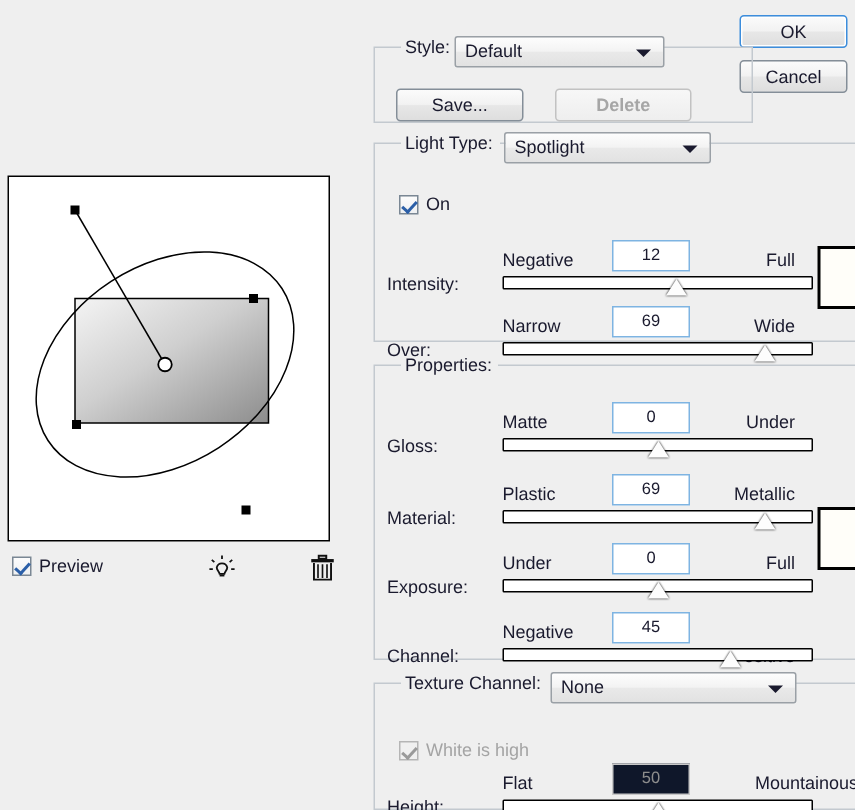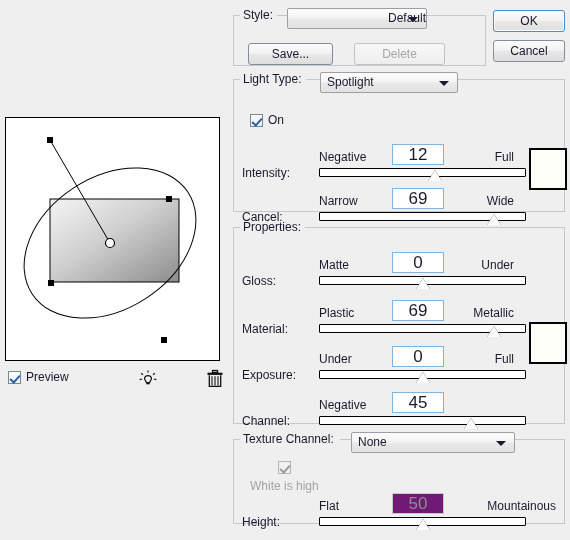--- a/index.html
+++ b/index.html
@@ -79,10 +79,10 @@
 
   fieldset.grp {
     position: absolute;
-    margin: 0;
+    margin: 16px;
     border: 1px solid #c3c9cf;
     background: transparent;
-    padding: 0;
+    padding: 11px;
   }
   fieldset.grp > legend {
     padding: 0 4px 0 3px;

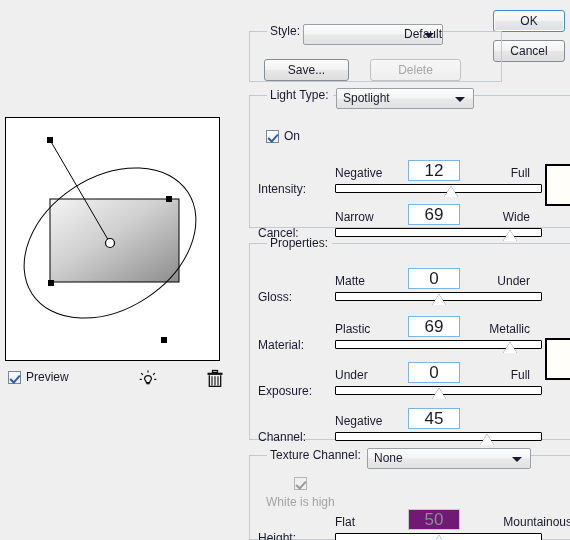--- a/index.html
+++ b/index.html
@@ -263,7 +263,7 @@
 
     <fieldset class="grp" id="grp-style">
       <legend>Style:</legend>
-      <div class="combo" style="left:53px; top:-14px; width:140px;text-align:right;">
+      <div class="combo" style="left:53px; top:-14px; width:140px;">
         <span>Default</span>
         <span class="arrow"></span>
       </div>

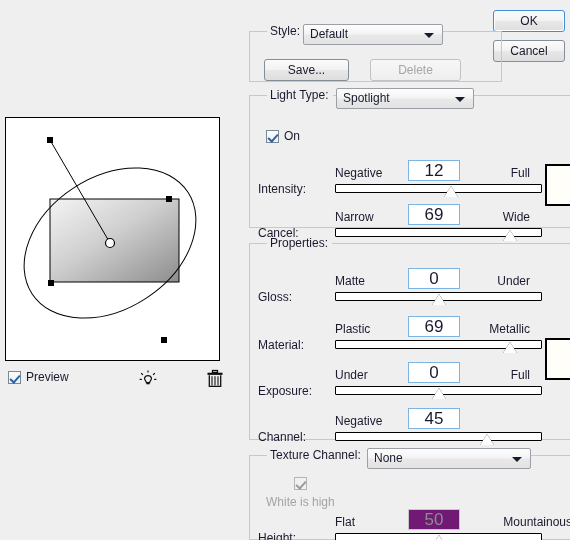--- a/index.html
+++ b/index.html
@@ -135,7 +135,7 @@
     user-select: none;
   }
   .btn.disabled { color:#a6a6a6; border-color:#c2c2c2;
-    background: linear-gradient(#f7f7f7,#eeeeee); }
+    background: linear-gradient(#f7f7f7,#eeeeee); font-weight: bold; }
   .btn.focus {
     border: 1px solid #3c8ddc;
     box-shadow: inset 0 0 0 1px #ffffff;

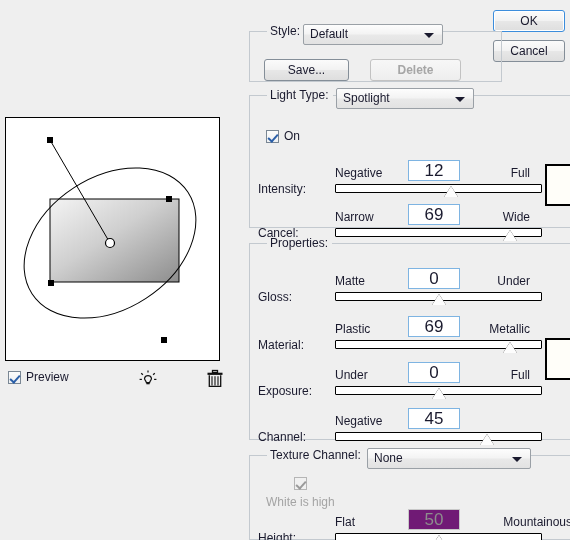--- a/index.html
+++ b/index.html
@@ -160,7 +160,7 @@
     border: 1px solid #7eb4e2;
     background: #ffffff;
     text-align: center;
-    font-size: 17px;
+    font-size: 11px;
     line-height: 19px;
     color: #1a1a2e;
   }

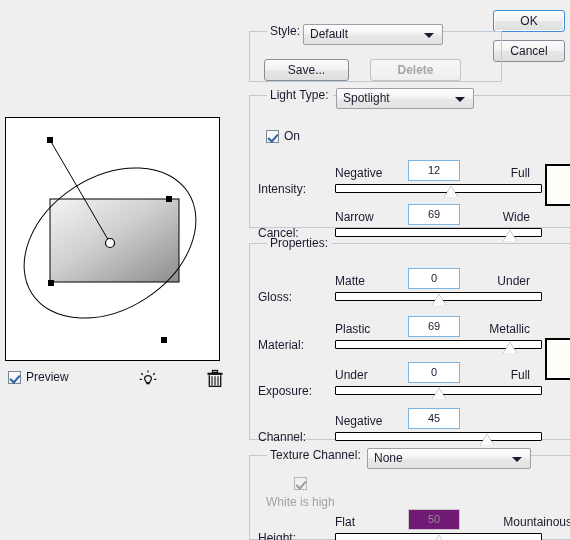--- a/index.html
+++ b/index.html
@@ -295,7 +295,7 @@
       </div>
 
       <div class="srow" style="top:102px;">
-        <span class="rlabel" style="top:22px;">Cancel:</span>
+        <span class="rlabel" style="top:22px;">Over:</span>
         <span class="endleft" style="top:6px;">Narrow</span>
         <span class="endright" style="top:6px;">Wide</span>
         <div class="numbox" style="left:158px; top:0px;">69</div>

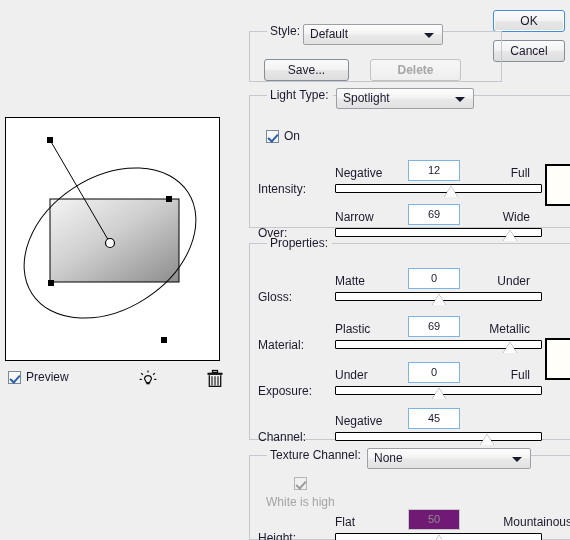--- a/index.html
+++ b/index.html
@@ -361,7 +361,7 @@
         <span class="arrow"></span>
       </div>
 
-      <div style="position:absolute; left:16px; top:15px; display:flex; align-items:center; gap:5px;flex-direction:column;">
+      <div style="position:absolute; left:16px; top:31px; display:flex; align-items:center; gap:5px;">
         <span class="chk-box dim checked"></span>
         <span class="dimtext">White is high</span>
       </div>

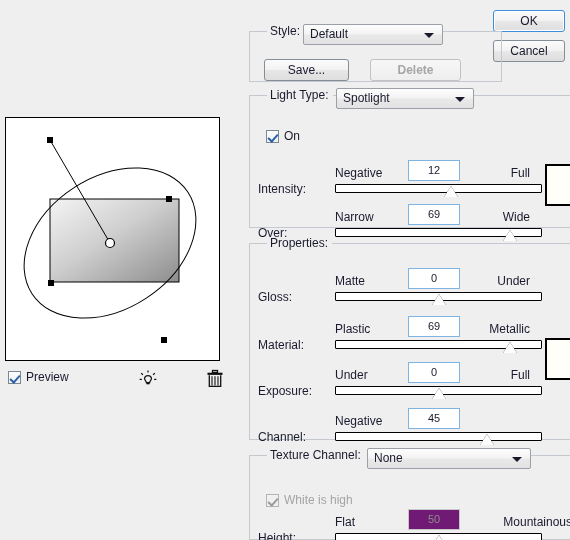--- a/index.html
+++ b/index.html
@@ -164,7 +164,7 @@
     line-height: 19px;
     color: #1a1a2e;
   }
-  .numbox.dim { border-color:#c8c8c8; color:#8d8d8d; background:#701a75; }
+  .numbox.dim { border-color:#c8c8c8; color:#8d8d8d; background:#0f172a; }
 
   .track {
     position: absolute;

